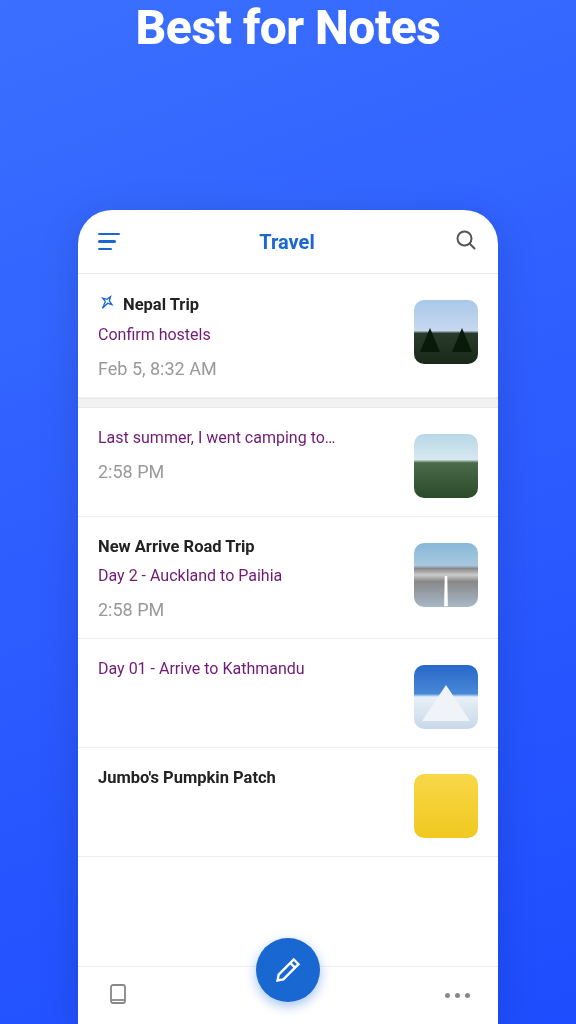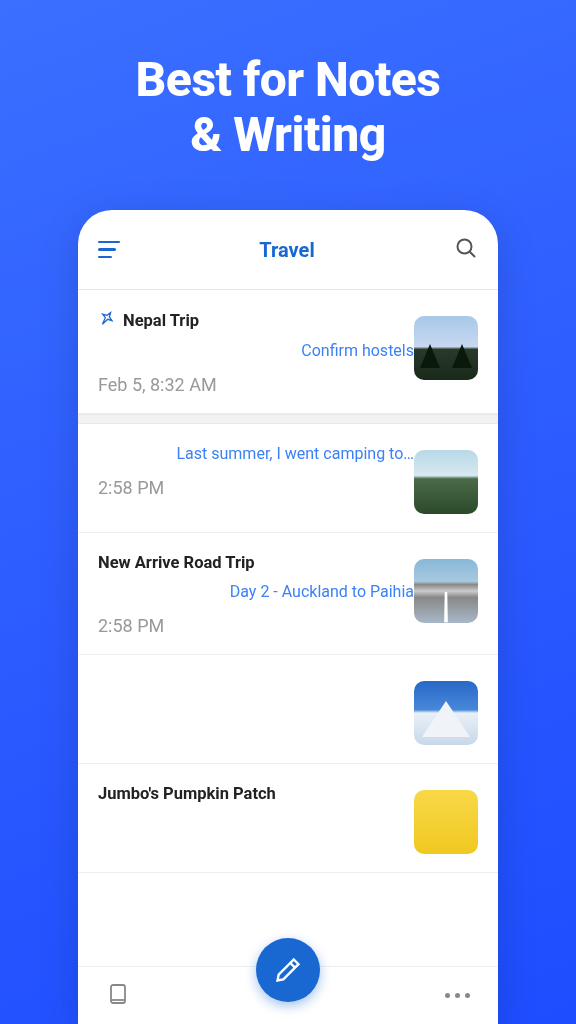--- a/index.html
+++ b/index.html
@@ -17,7 +17,6 @@
   font-size: 48px;
   font-weight: 800;
   line-height: 1.15;
-  padding-top: 52px;
   letter-spacing: -0.5px;
 }
 .phone {

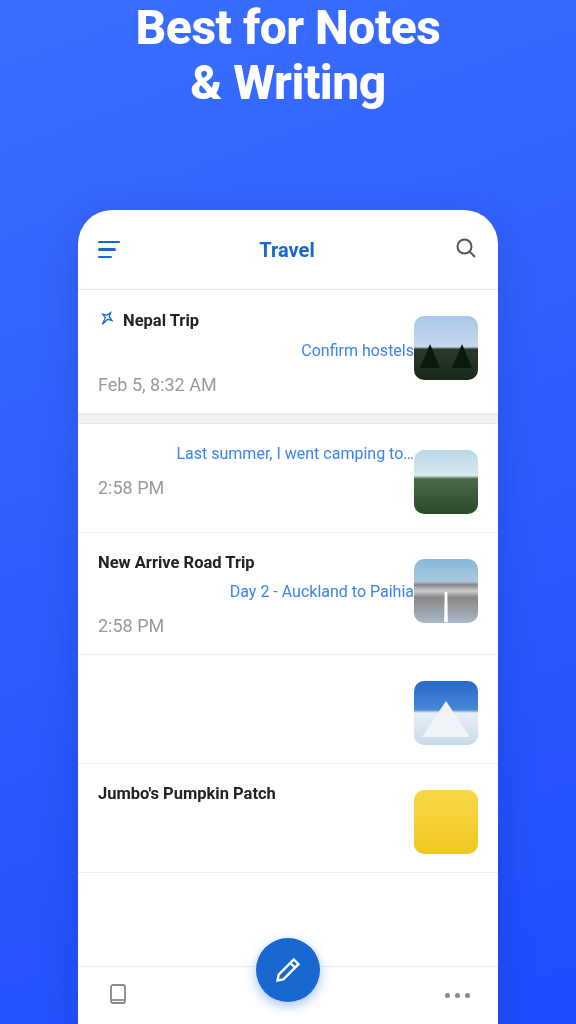--- a/index.html
+++ b/index.html
@@ -104,7 +104,7 @@
 <body>
 
 <div class="hero-text">
-  <span>Best for Notes</span><br><span>&amp; Writing</span>
+  <span>Best for Notes</span><br>
 </div>
 
 <div class="phone">

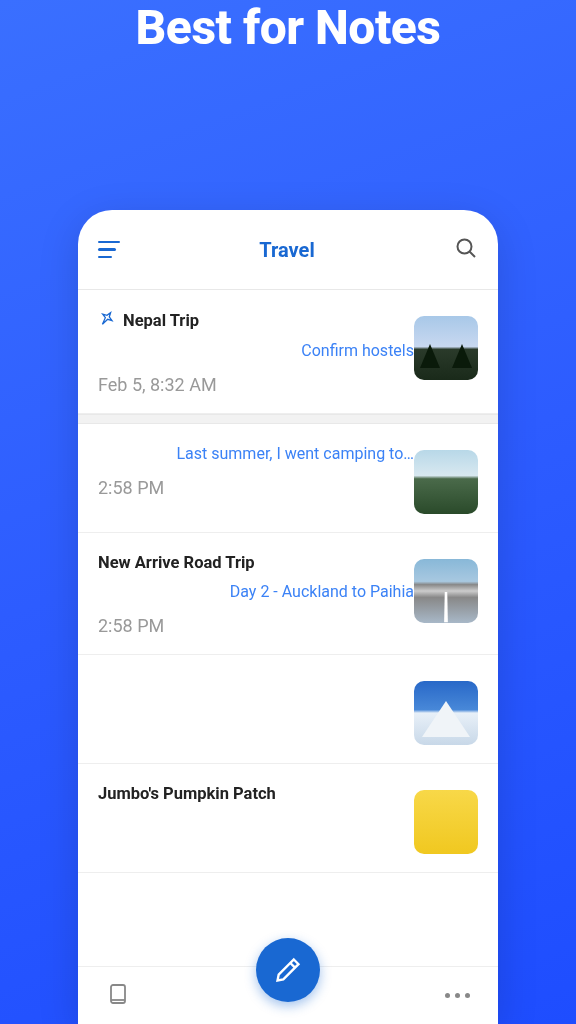--- a/index.html
+++ b/index.html
@@ -31,7 +31,7 @@
   box-shadow: 0 10px 40px rgba(0,0,0,0.15);
 }
 .topbar {
-  height: 80px;
+  height: 64px;
   display: flex;
   align-items: center;
   justify-content: space-between;

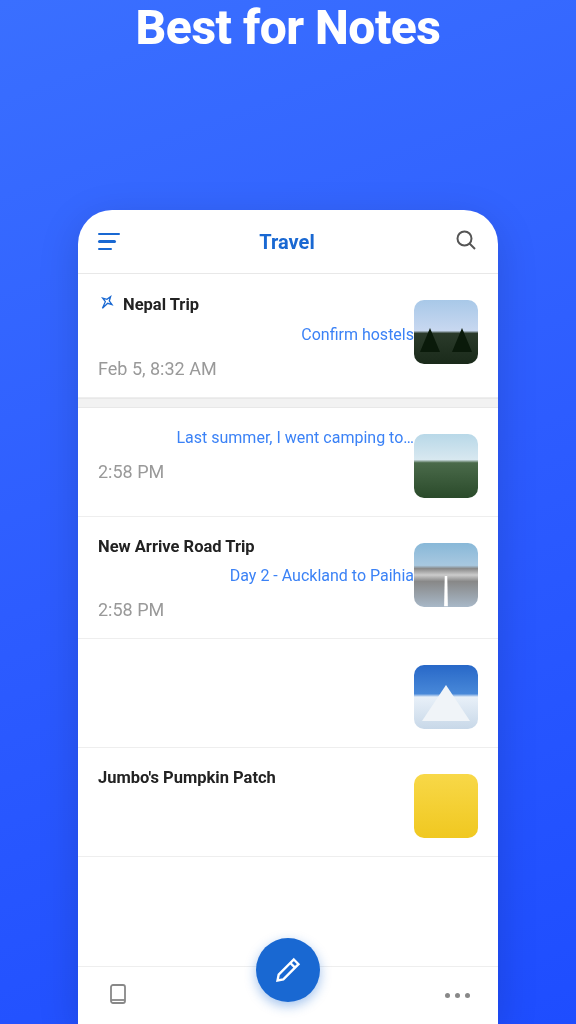--- a/index.html
+++ b/index.html
@@ -53,6 +53,7 @@
   padding: 20px 20px 18px 20px;
   border-bottom: 1px solid #eee;
   display: flex;
+  gap: 14px;
   cursor: pointer;
 }
 .note-body { flex: 1; min-width: 0; }

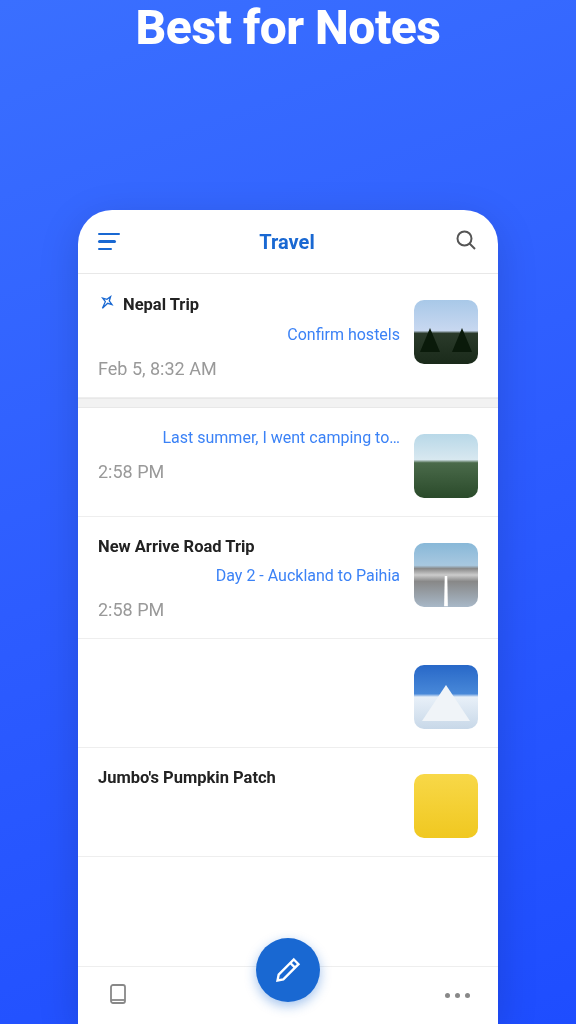--- a/index.html
+++ b/index.html
@@ -59,7 +59,7 @@
 .note-body { flex: 1; min-width: 0; }
 .note-title-row { display: flex; align-items: center; gap: 8px; margin-bottom: 10px; }
 .note-title { font-size: 16.5px; font-weight: 700; color: #222; }
-.note-preview { font-size: 16px; color: #3b82f6; margin-bottom: 14px; white-space: nowrap; overflow: hidden; text-overflow: ellipsis; text-align: right; }
+.note-preview { font-size: 16px; color: #701a75; margin-bottom: 14px; white-space: nowrap; overflow: hidden; text-overflow: ellipsis; }
 .note-time { font-size: 18px; color: #999; }
 .note-thumb { width: 64px; height: 64px; border-radius: 10px; flex-shrink: 0; margin-top: 6px; }
 .pin-icon svg { width: 17px; height: 17px; }

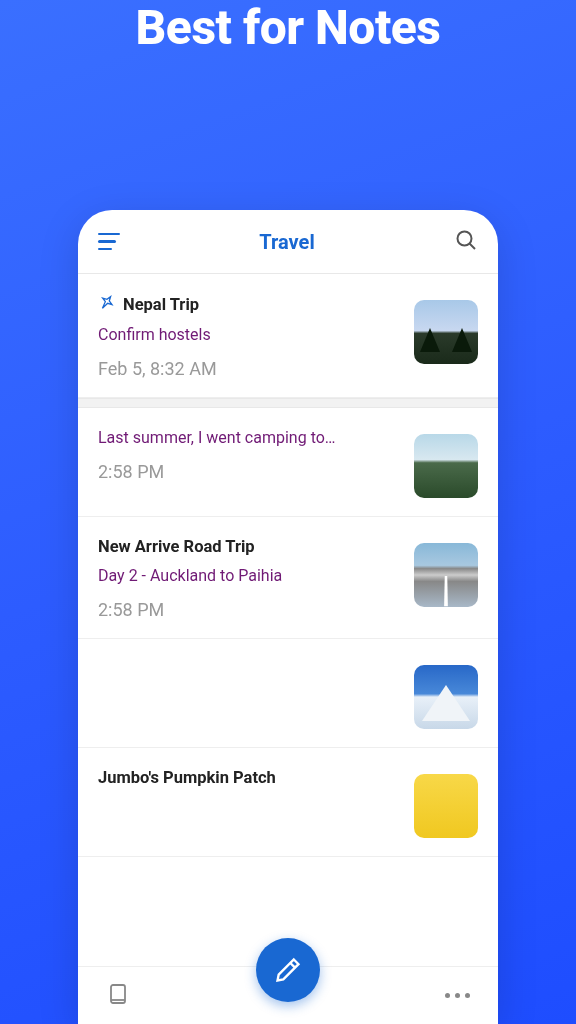--- a/index.html
+++ b/index.html
@@ -165,6 +165,7 @@
 
     <div class="note-item">
       <div class="note-body">
+        <div class="note-preview">Day 01 - Arrive to Kathmandu</div>
       </div>
       <div class="note-thumb thumb-everest"></div>
     </div>

